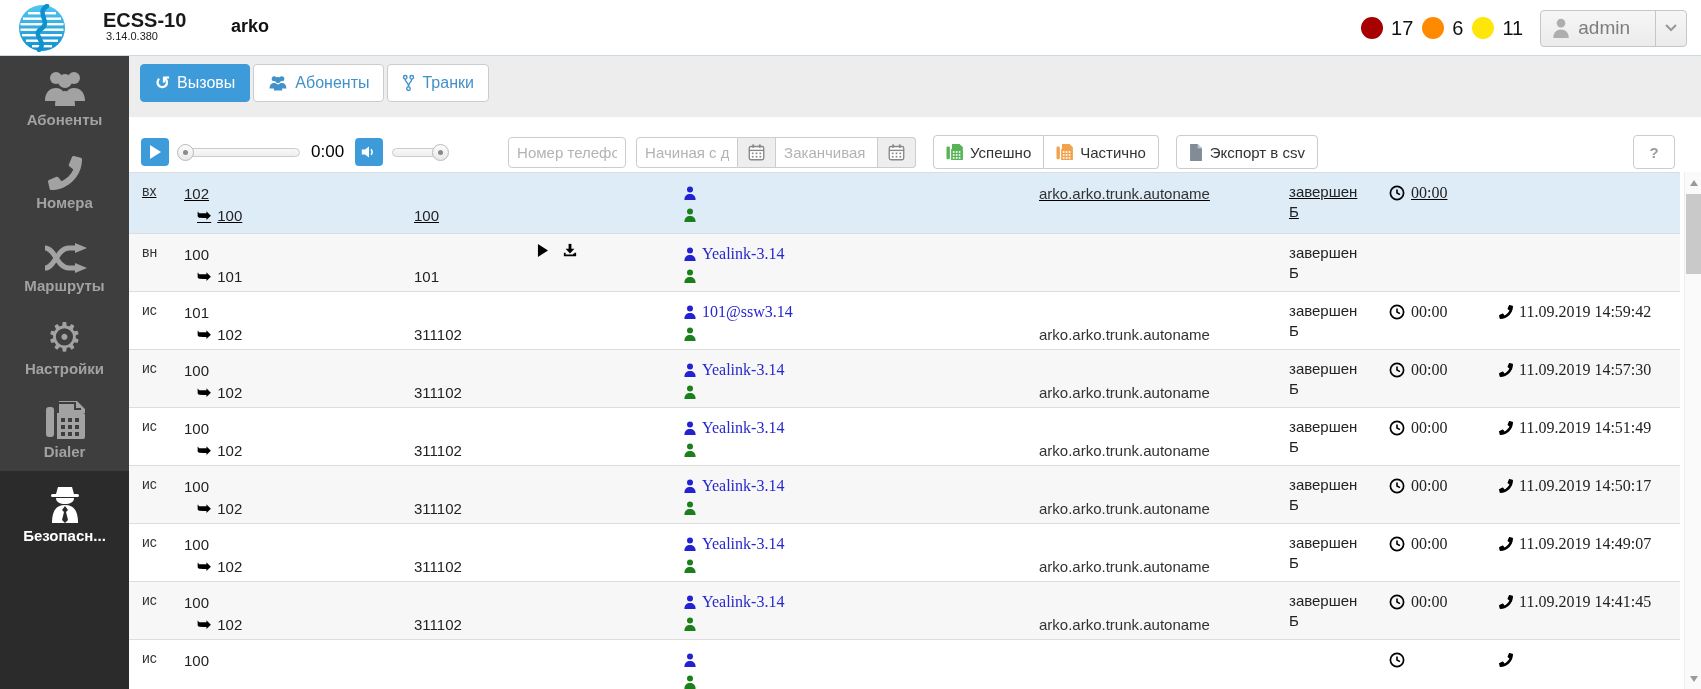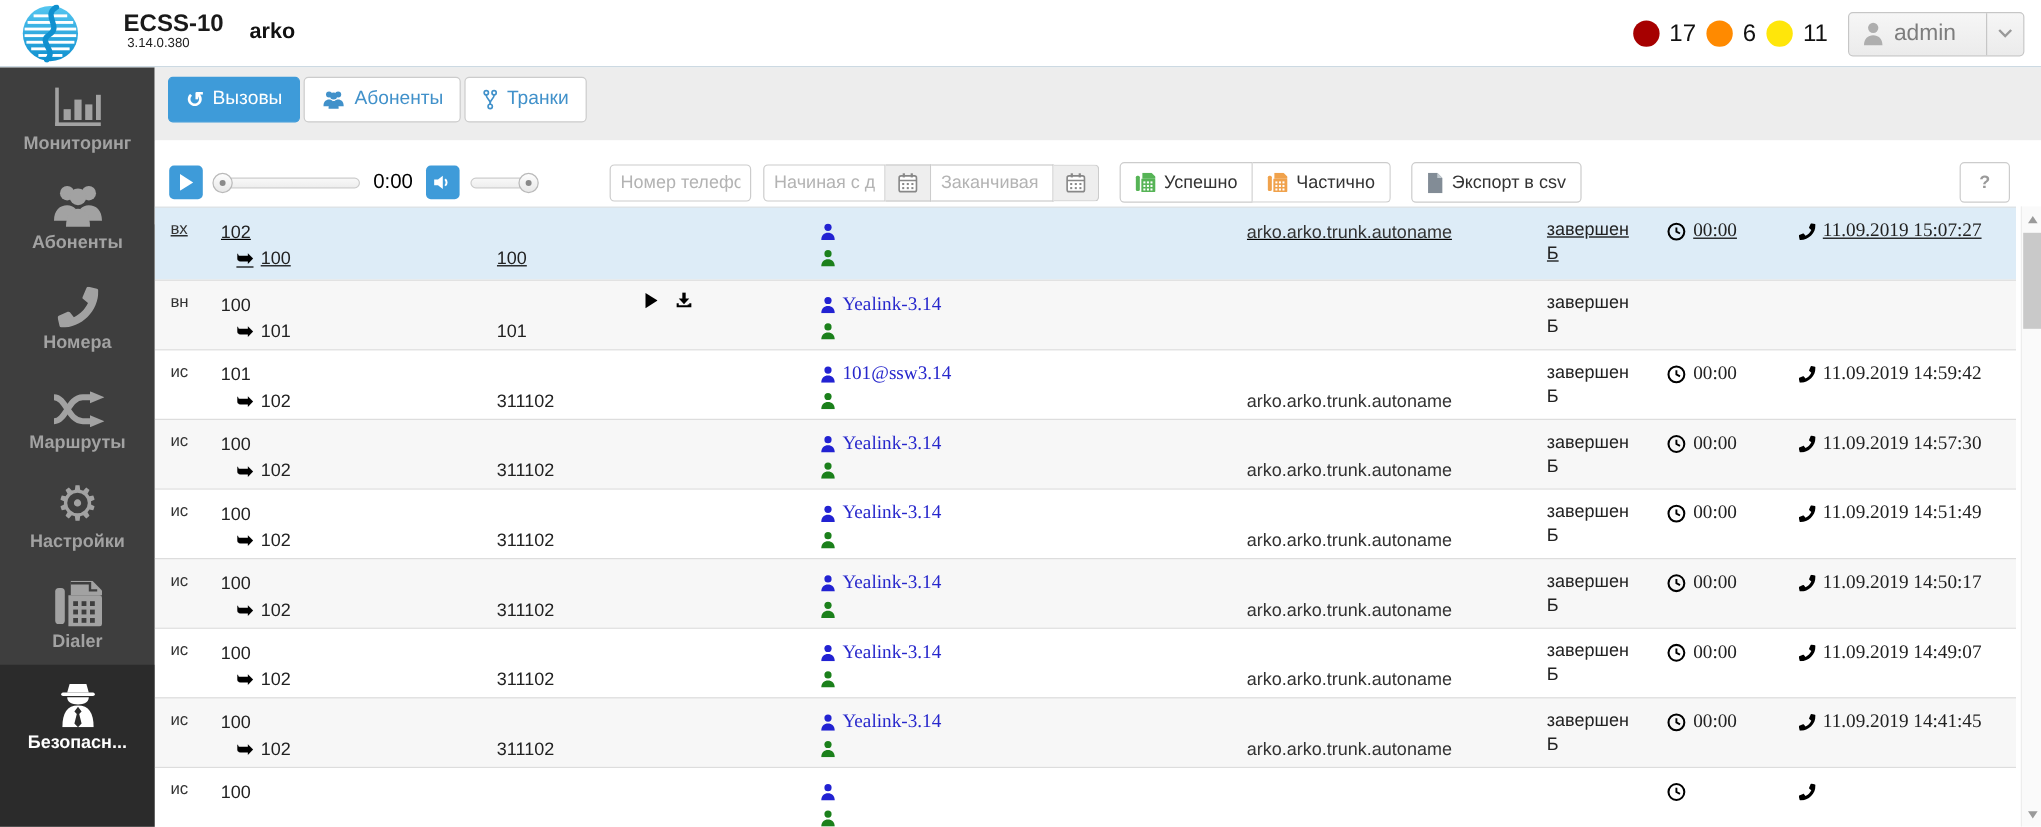--- a/index.html
+++ b/index.html
@@ -14,7 +14,7 @@
   .product { position:absolute; left:103px; top:9px; }
   .product-name { font-size:20px; font-weight:bold; color:#1a1a1a; letter-spacing:0; }
   .product-version { font-size:11px; color:#222; margin-top:-2px; padding-left:3px; }
-  .domain-name { position:absolute; left:208px; top:16px; font-size:18px; font-weight:bold; color:#111; }
+  .domain-name { position:absolute; left:231px; top:16px; font-size:18px; font-weight:bold; color:#111; }
   .header-right { position:absolute; right:14px; top:0; height:56px; display:flex; align-items:center; gap:9px; }
   .alarm { display:flex; align-items:center; gap:8px; }
   .alarm-dot { width:22px; height:22px; border-radius:50%; display:inline-block; }

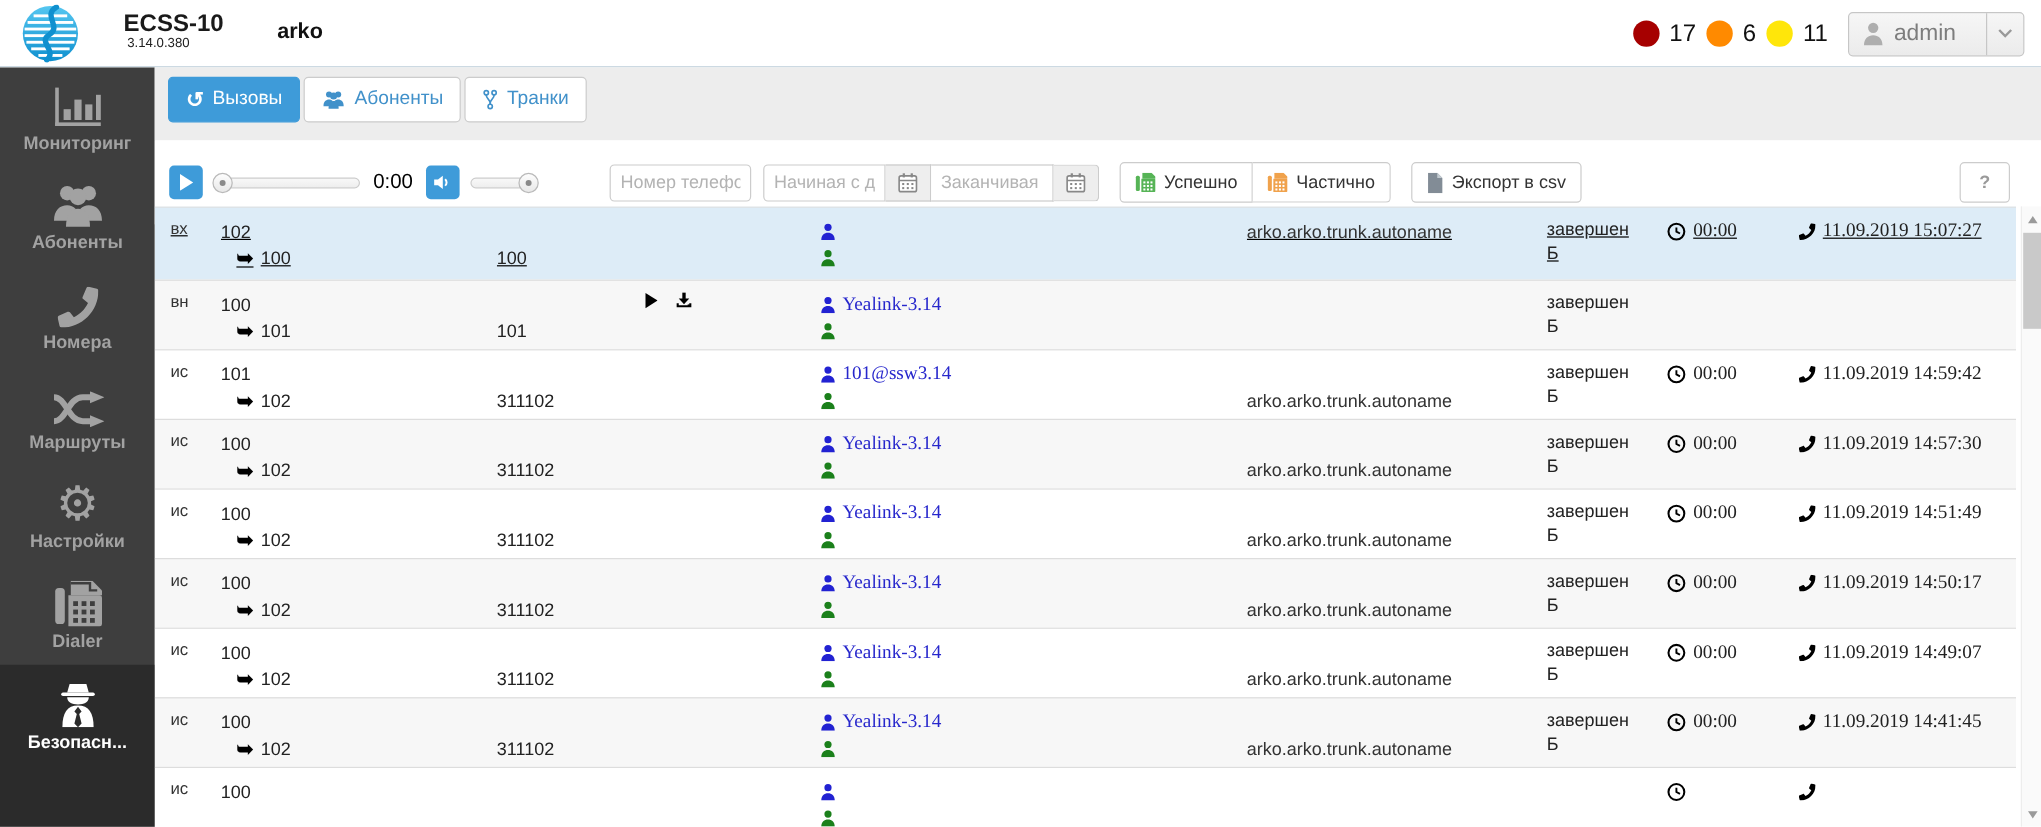--- a/index.html
+++ b/index.html
@@ -172,19 +172,6 @@
 
   <div class="sidebar">
 
-    <div class="side-item">
-      <span class="si-icon">
-        <svg width="42" height="36" viewBox="0 0 42 36" fill="#a2a2a2">
-          <rect x="2" y="2" width="3" height="32"></rect>
-            <rect x="2" y="31" width="38" height="3"></rect>
-          <rect x="9" y="20" width="6" height="9"></rect>
-            <rect x="18" y="12" width="6" height="17"></rect>
-            <rect x="27" y="16" width="6" height="13"></rect>
-            <rect x="36" y="8" width="4" height="21"></rect>
-        </svg>
-      </span>
-      <span class="si-label">Мониторинг</span>
-    </div>
 
     <div class="side-item">
       <span class="si-icon">

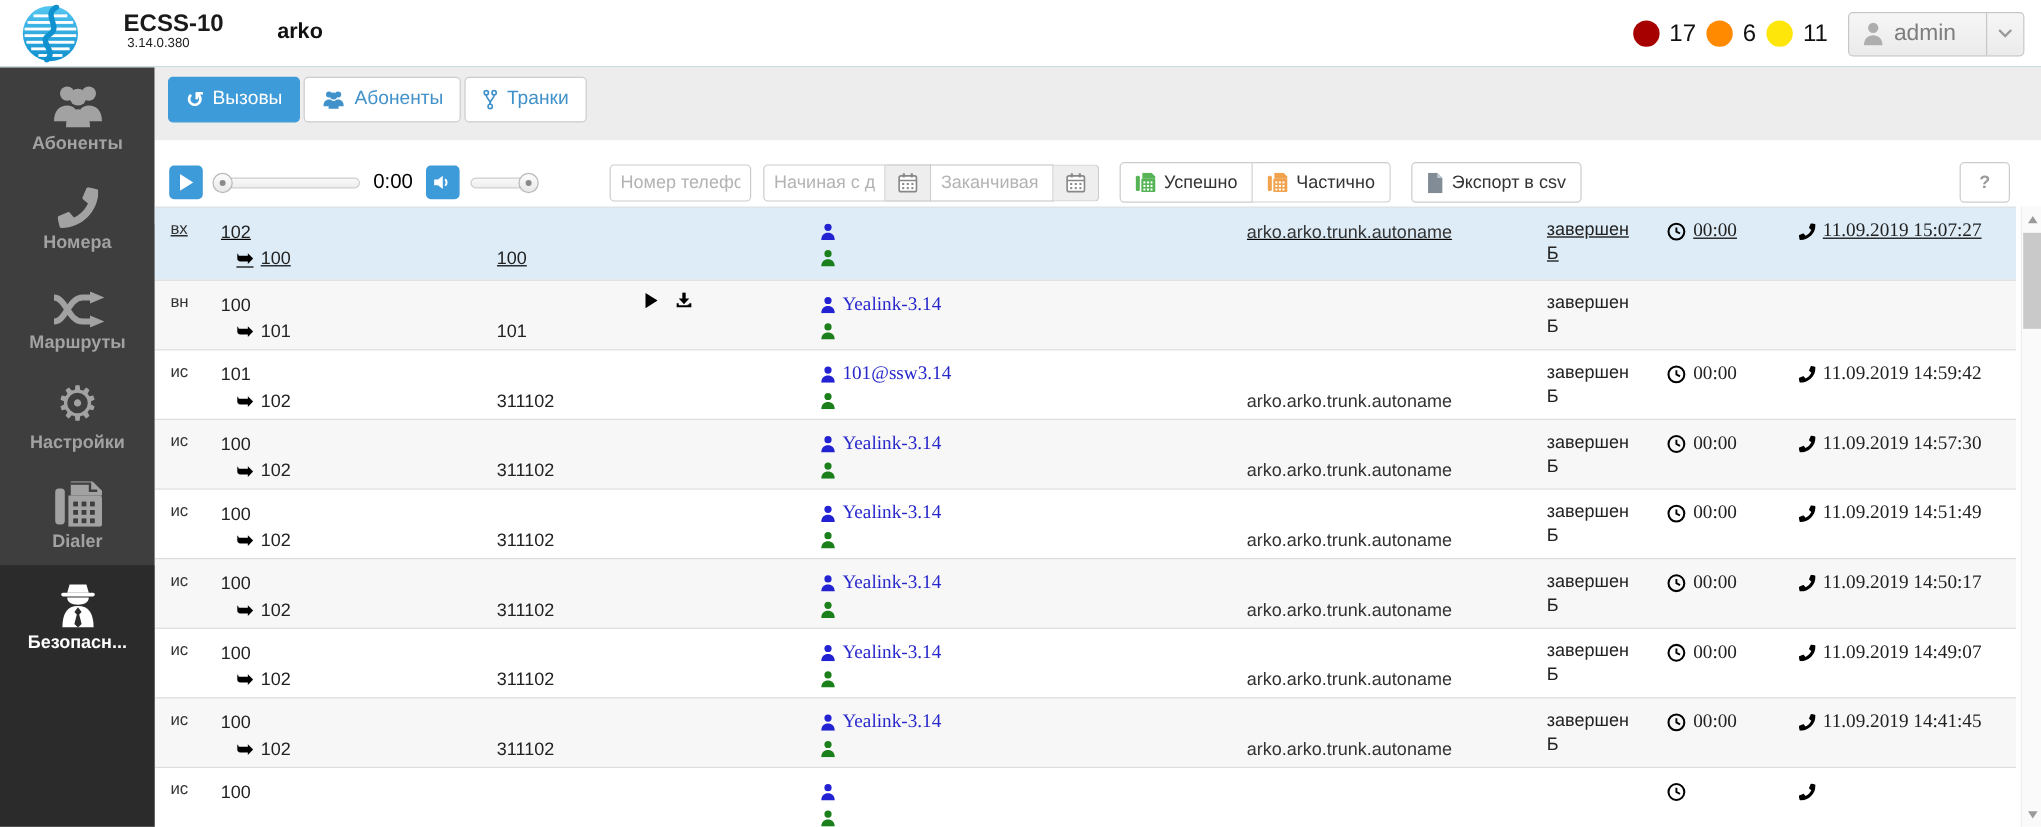--- a/index.html
+++ b/index.html
@@ -464,14 +464,6 @@
         <span class="serif">00:00</span>
       </span>
     </div>
-    <div class="cell">
-      <span class="line">
-        <svg width="14" height="14" viewBox="0 0 512 512" fill="#000">
-          <path d="M493.4 24.6l-104-24c-11.3-2.6-22.9 3.3-27.5 13.9l-48 112c-4.2 9.8-1.4 21.3 6.9 28l60.6 49.6c-36 76.7-98.9 140.5-177.2 177.2l-49.6-60.6c-6.7-8.3-18.2-11.1-28-6.9l-112 48C3.9 366.5-2 378.1.6 389.4l24 104C27.1 504.2 36.7 512 48 512c256.1 0 464-207.5 464-464 0-11.2-7.7-20.9-18.6-23.4z"></path>
-              </svg>
-        <span class="serif">11.09.2019 15:07:27</span>
-      </span>
-    </div>
   </div>
         <div class="call-row alt">
     <div class="cell"><span style="font-size:14px;color:#333">вн</span></div>

